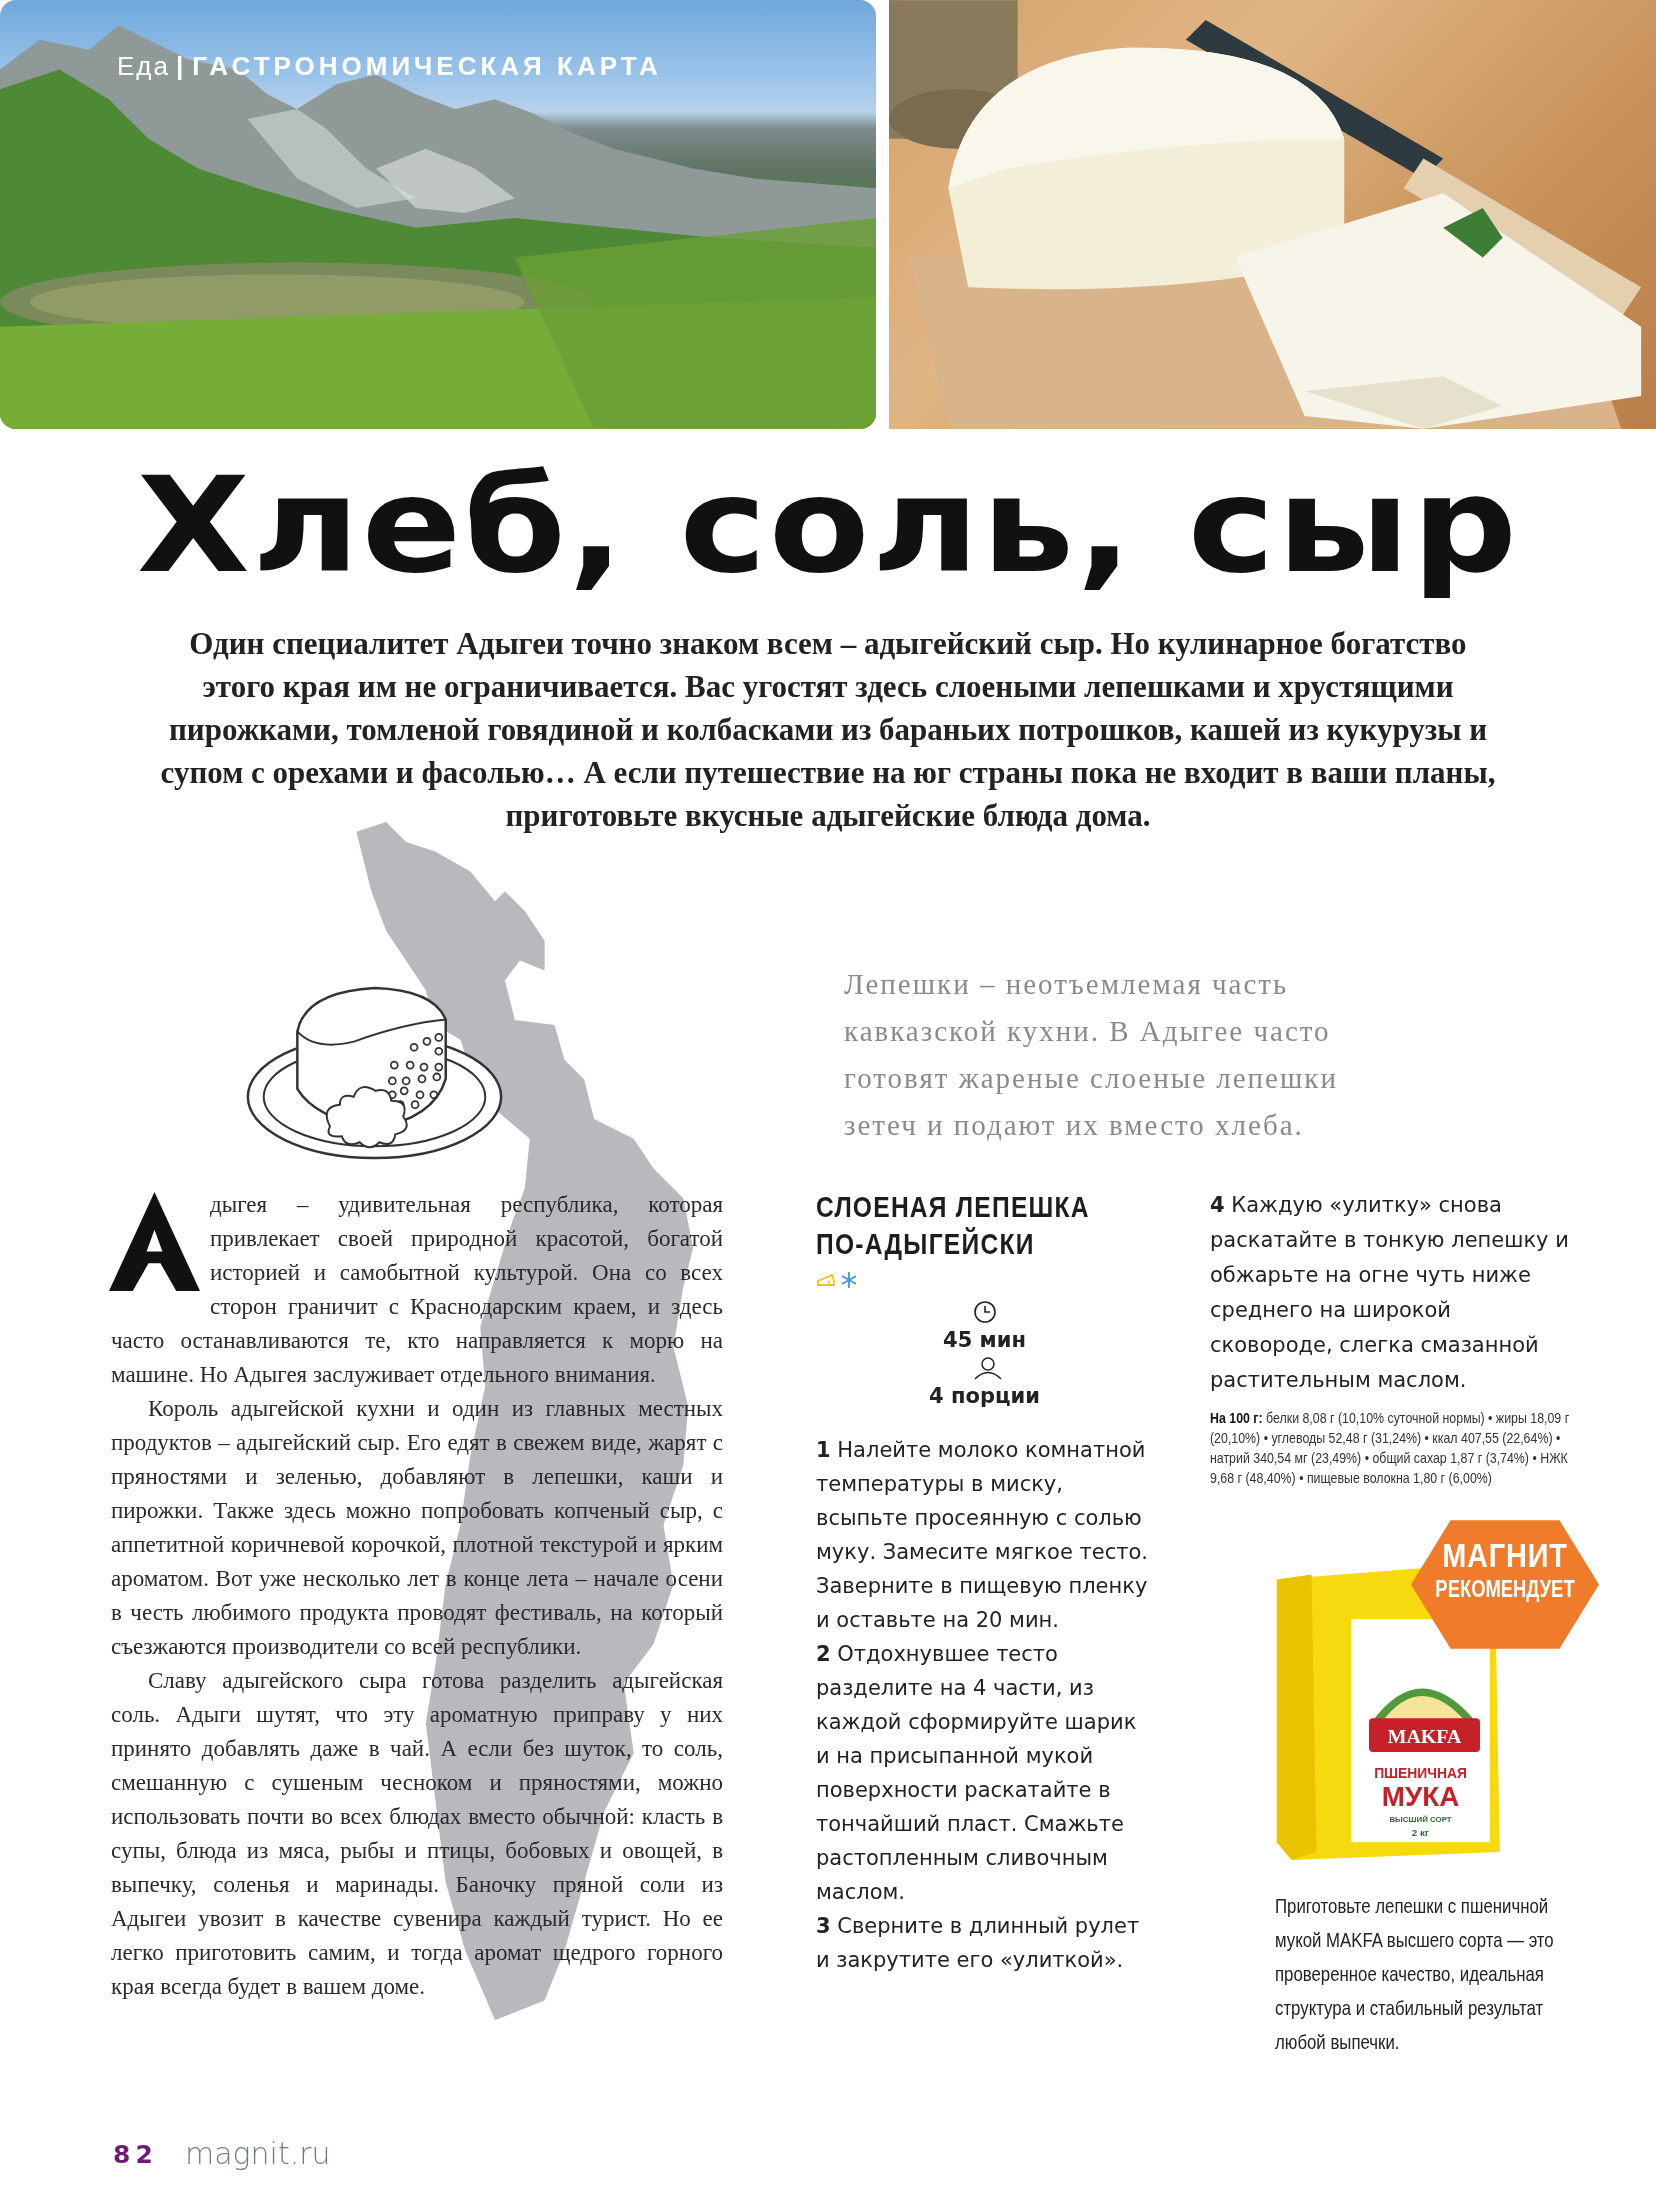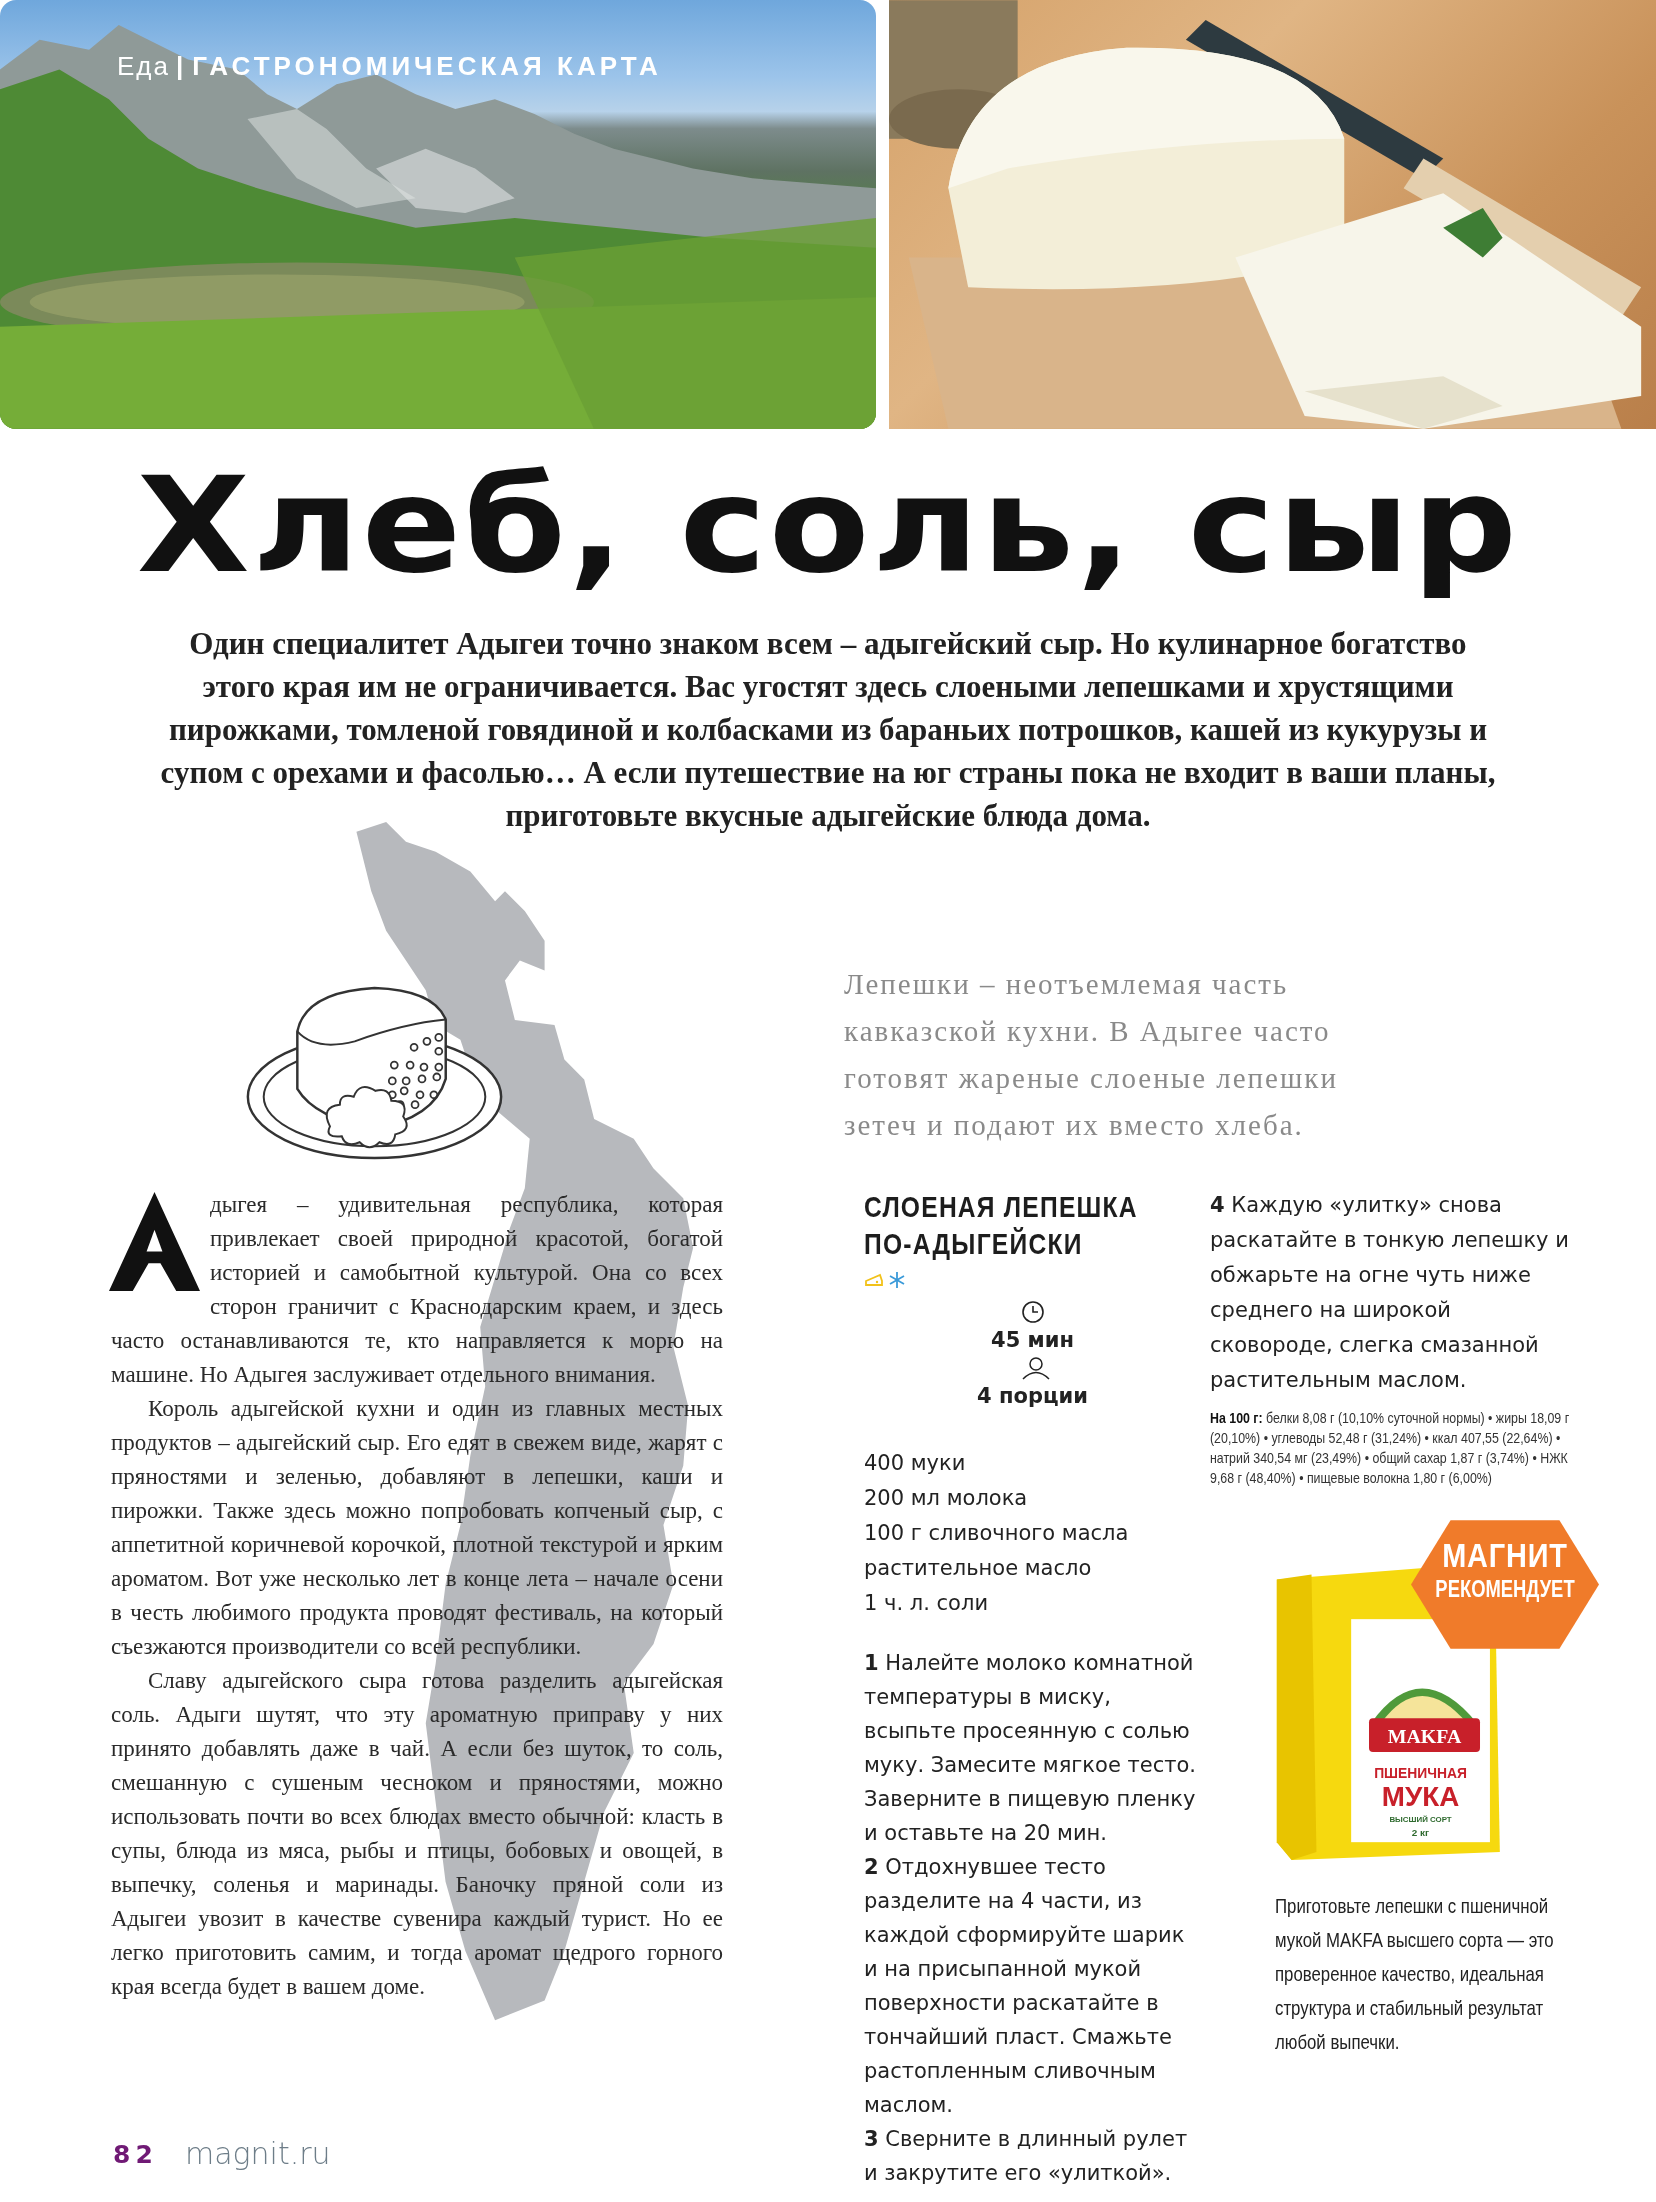--- a/index.html
+++ b/index.html
@@ -29,7 +29,7 @@
   #body-col p.first{text-indent:0;}
   .dropcap{float:left;width:91px;height:101px;margin:4px 10px 0 -2px;}
   
-  #recipe{left:864px;top:1188px;width:337px;font-family:"DejaVu Sans",sans-serif;font-size:21px;color:#222;}
+  #recipe{left:816px;top:1188px;width:337px;font-family:"DejaVu Sans",sans-serif;font-size:21px;color:#222;}
   .recipe-title{font-family:"Liberation Sans",sans-serif;font-weight:bold;font-size:30px;line-height:37px;letter-spacing:1.5px;transform:scaleX(0.82);transform-origin:left;width:416px;color:#1d1d1d;}
   .recipe-icons{margin-top:6px;height:24px;display:flex;gap:4px;align-items:center}
   .meta{margin-top:8px;display:flex;align-items:center;gap:4px;font-weight:bold;font-size:21px;white-space:nowrap;flex-direction:column;}

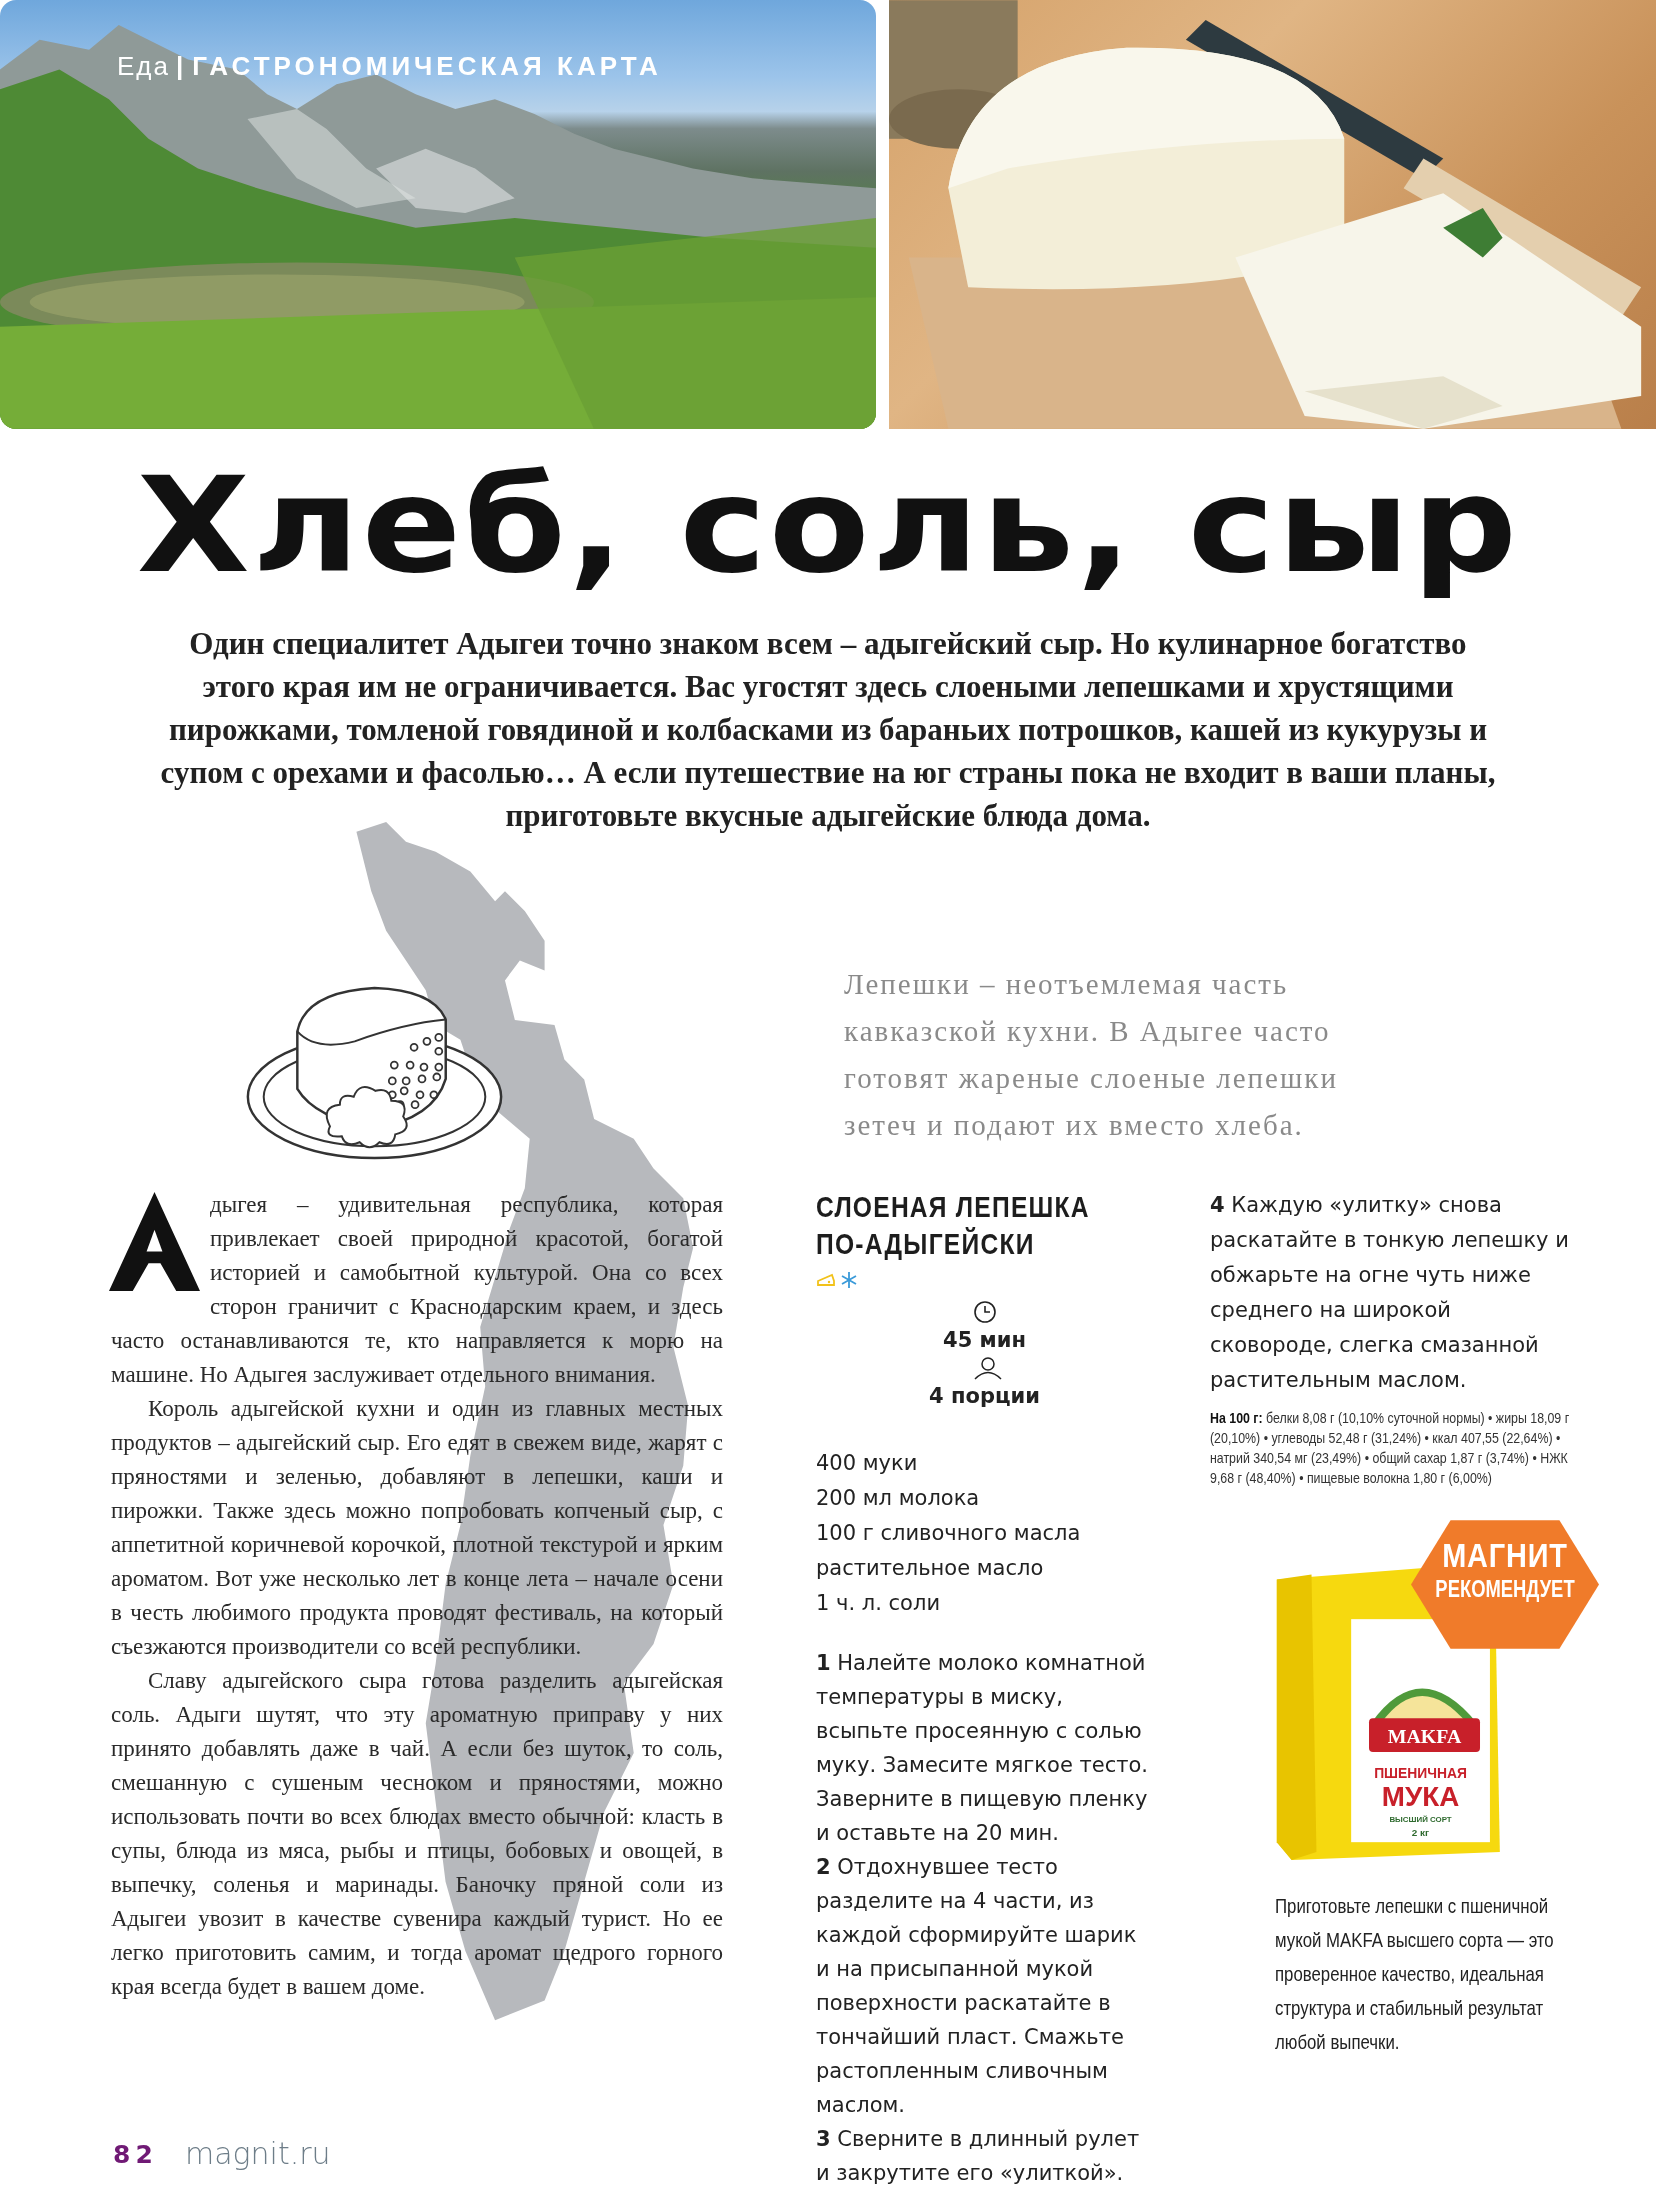--- a/index.html
+++ b/index.html
@@ -165,13 +165,6 @@
       </svg>
     <span>4 порции</span>
   </div>
-  <div class="ingredients">
-    <div>400 муки</div>
-    <div>200 мл молока</div>
-    <div>100 г сливочного масла</div>
-    <div>растительное масло</div>
-    <div>1 ч. л. соли</div>
-  </div>
   <div class="steps">
     <div><span class="step-num">1</span> <span>Налейте молоко комнатной температуры в миску, всыпьте просеянную с солью муку. Замесите мягкое тесто. Заверните в пищевую пленку и оставьте на 20 мин.</span></div>
     <div><span class="step-num">2</span> <span>Отдохнувшее тесто разделите на 4 части, из каждой сформируйте шарик и на присыпанной мукой поверхности раскатайте в тончайший пласт. Смажьте растопленным сливочным маслом.</span></div>

